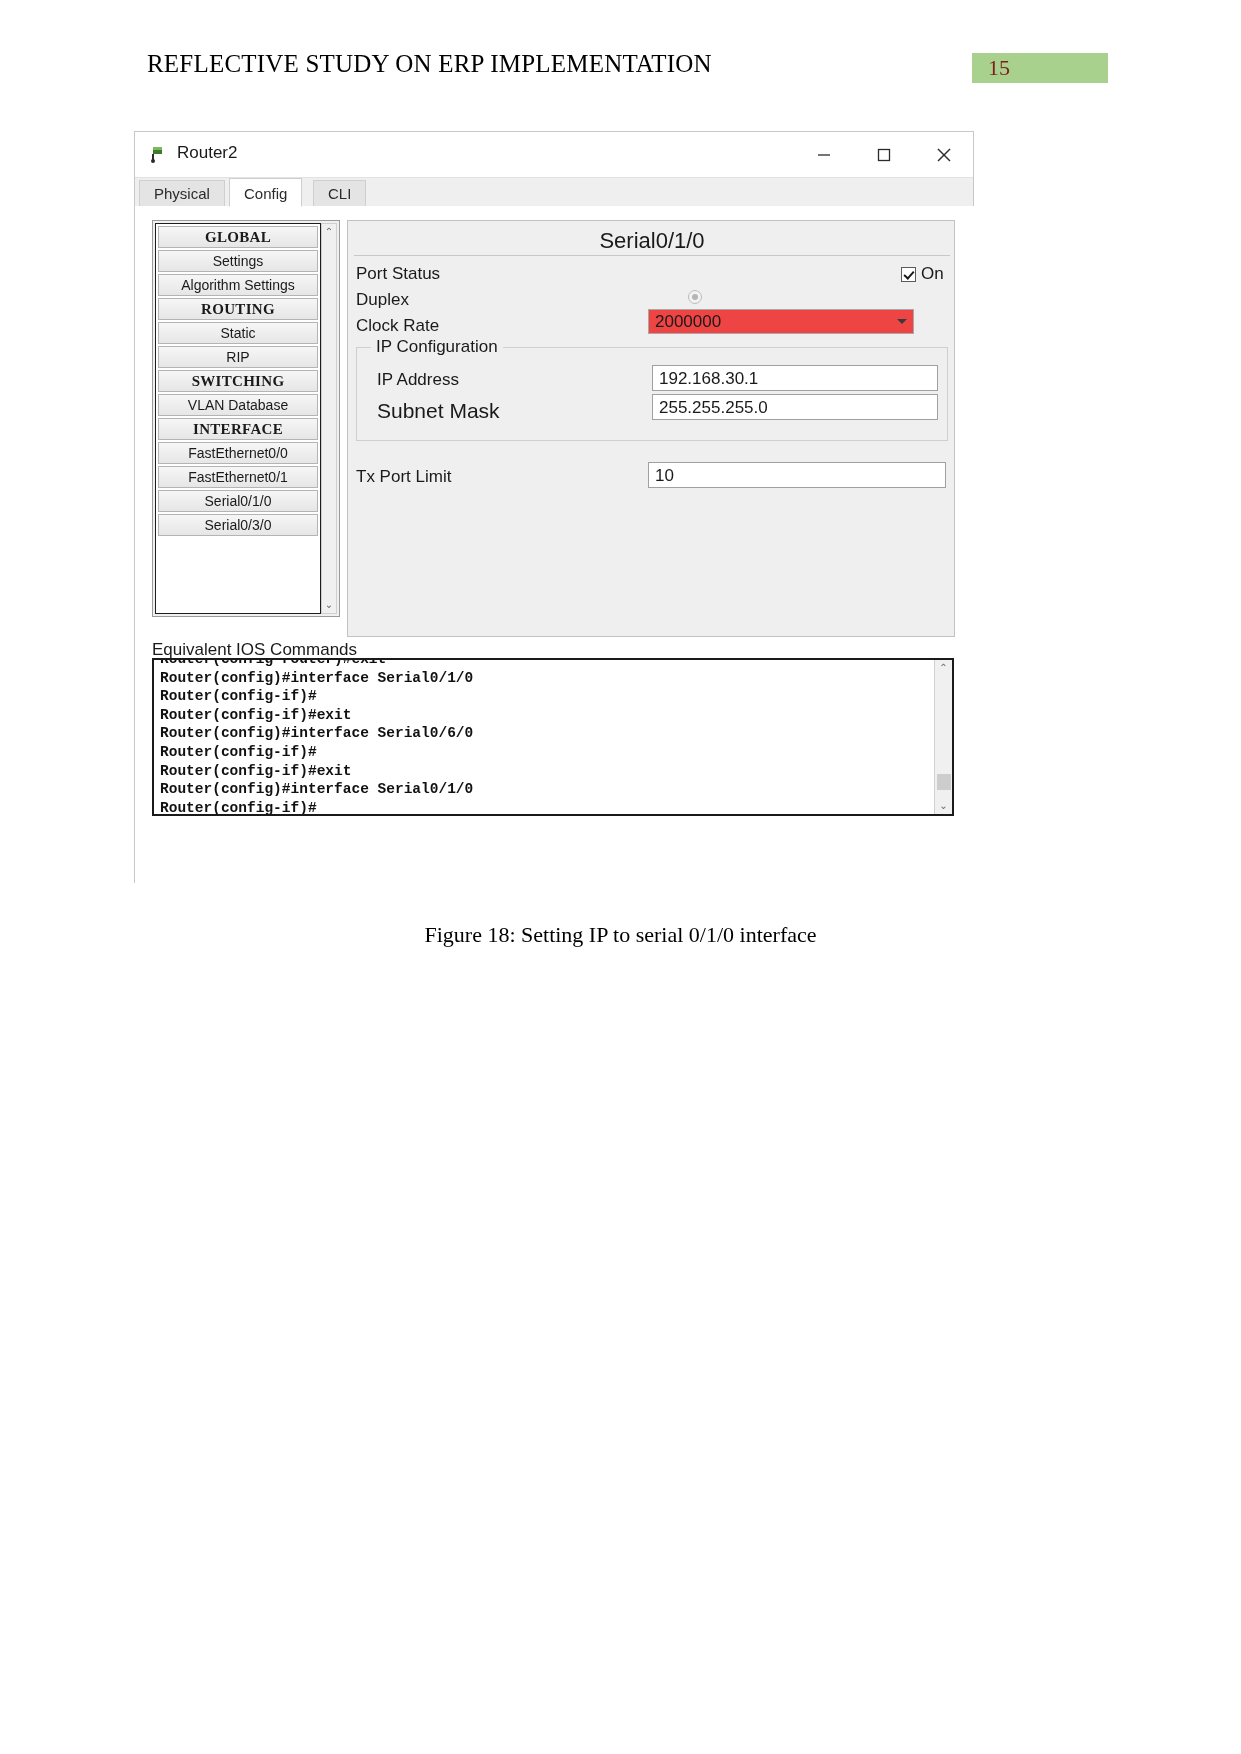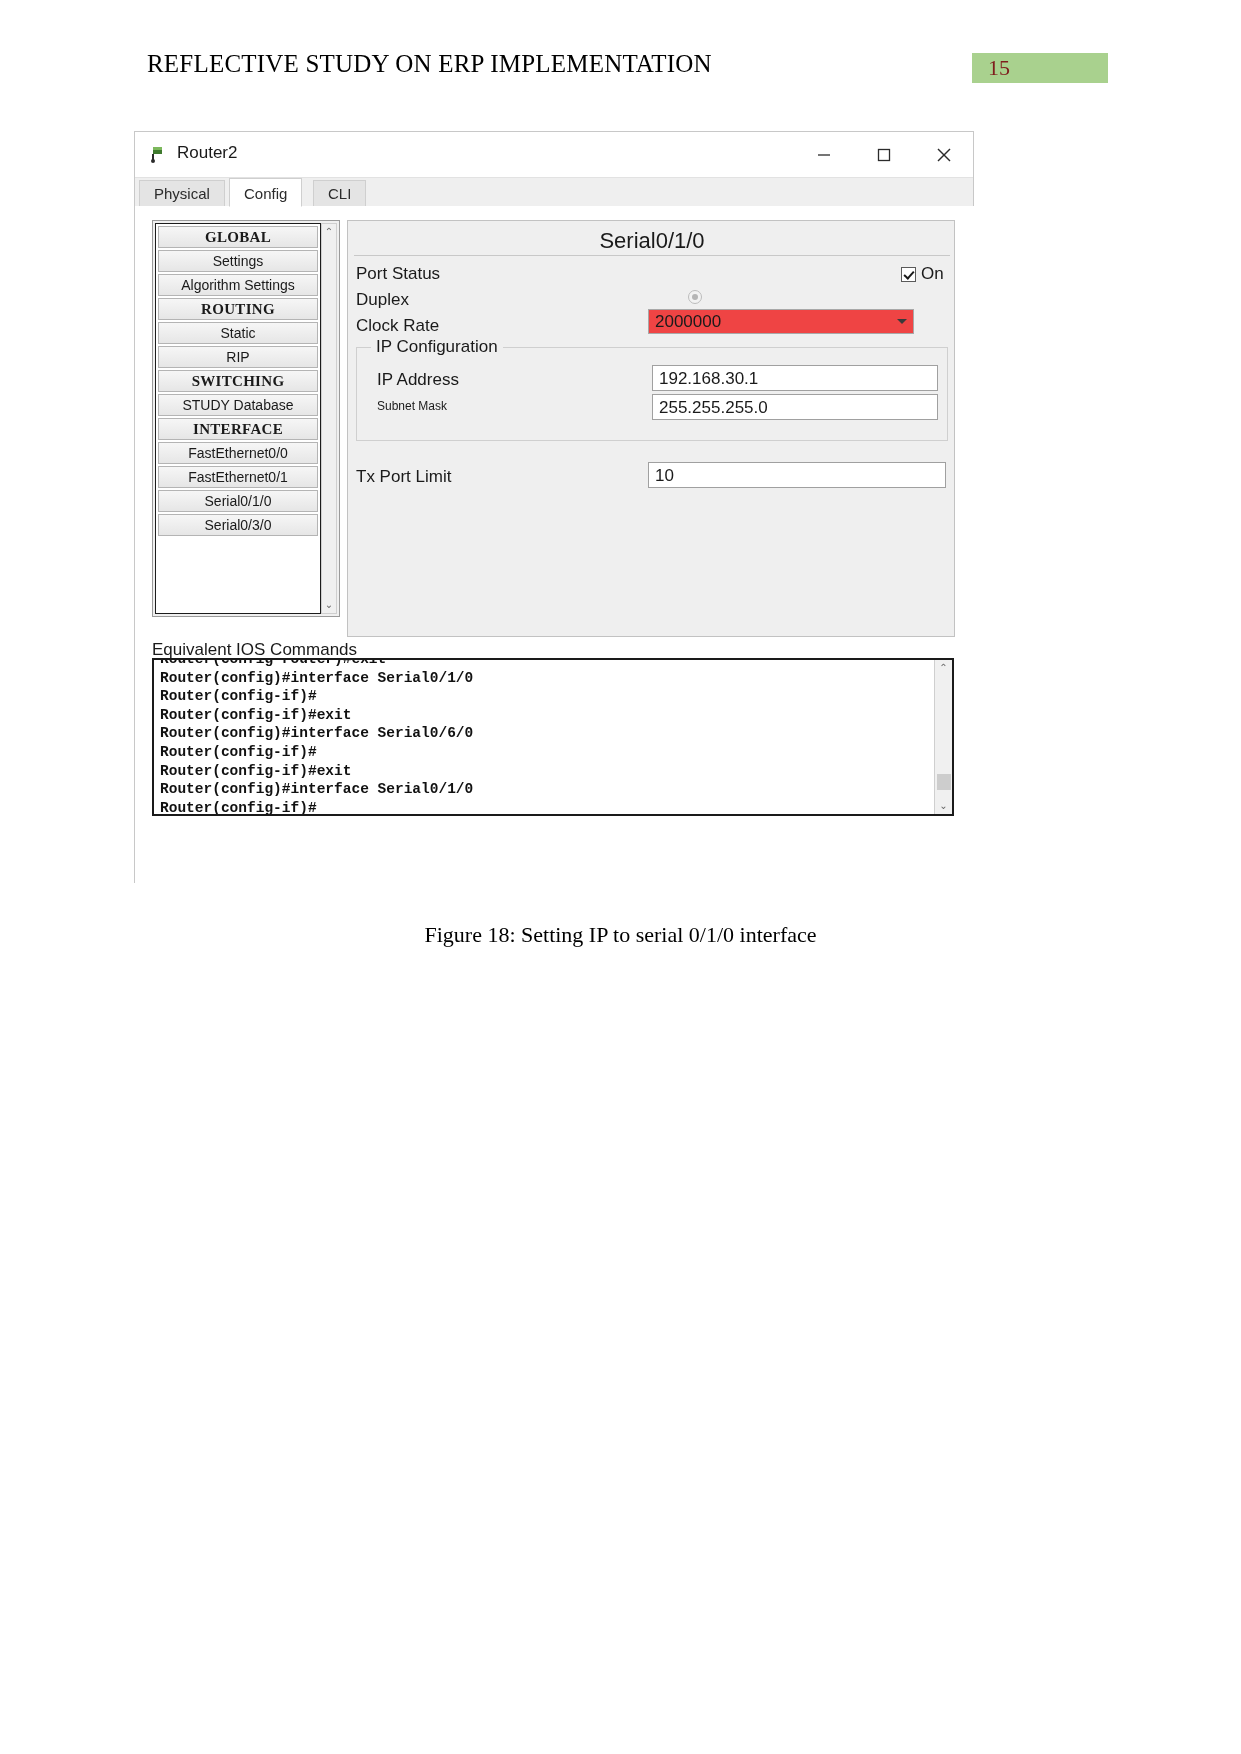--- a/index.html
+++ b/index.html
@@ -515,7 +515,7 @@
         <div class="side-item">Static</div>
         <div class="side-item">RIP</div>
         <div class="side-item header">SWITCHING</div>
-        <div class="side-item">STUDY Database</div>
+        <div class="side-item">VLAN Database</div>
         <div class="side-item header">INTERFACE</div>
         <div class="side-item">FastEthernet0/0</div>
         <div class="side-item">FastEthernet0/1</div>

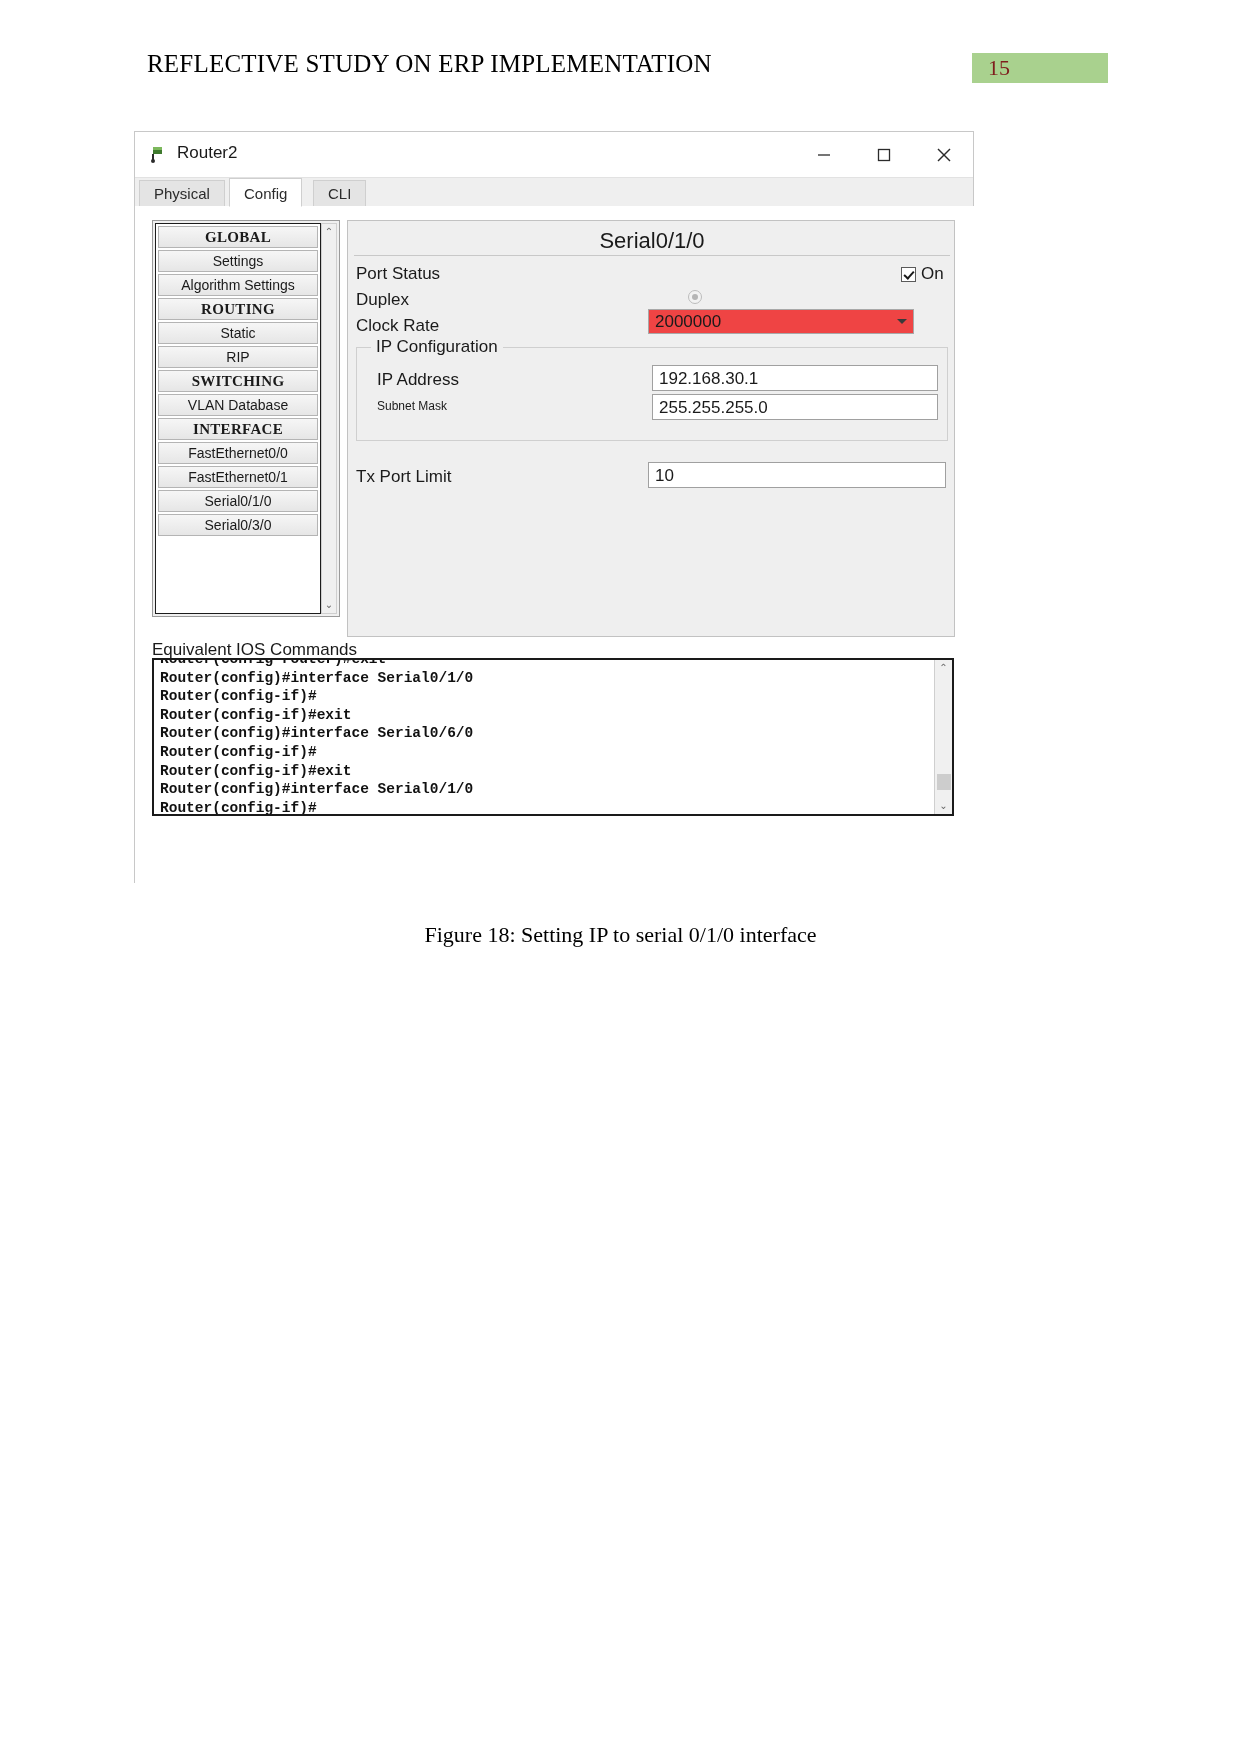--- a/index.html
+++ b/index.html
@@ -360,7 +360,7 @@
     color: #1a1a1a;
   }
   #lbl-ip-address  { position:absolute; left: 20px; top: 22px; font-size:17px; color:#1a1a1a; }
-  #lbl-subnet-mask { position:absolute; left: 20px; top: 51px; font-size:12px; color:#1a1a1a; }
+  #lbl-subnet-mask { position:absolute; left: 20px; top: 51px; font-size:21px; color:#1a1a1a; }
 
   .text-input {
     position: absolute;

